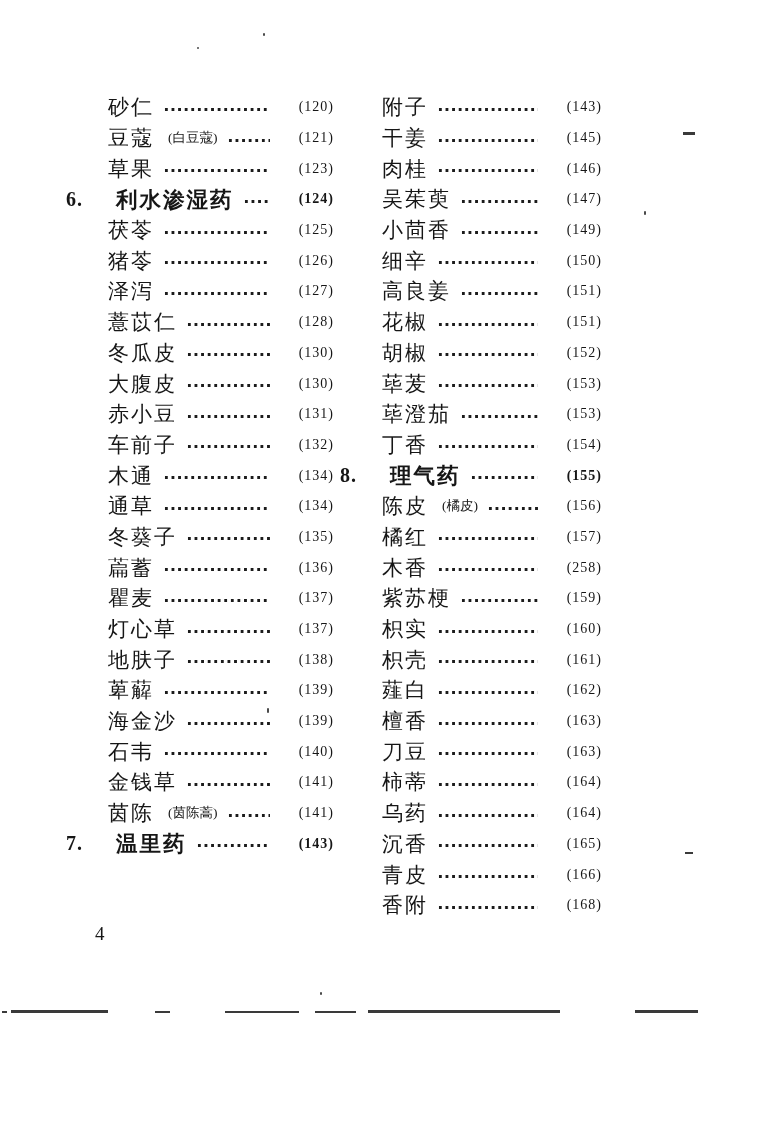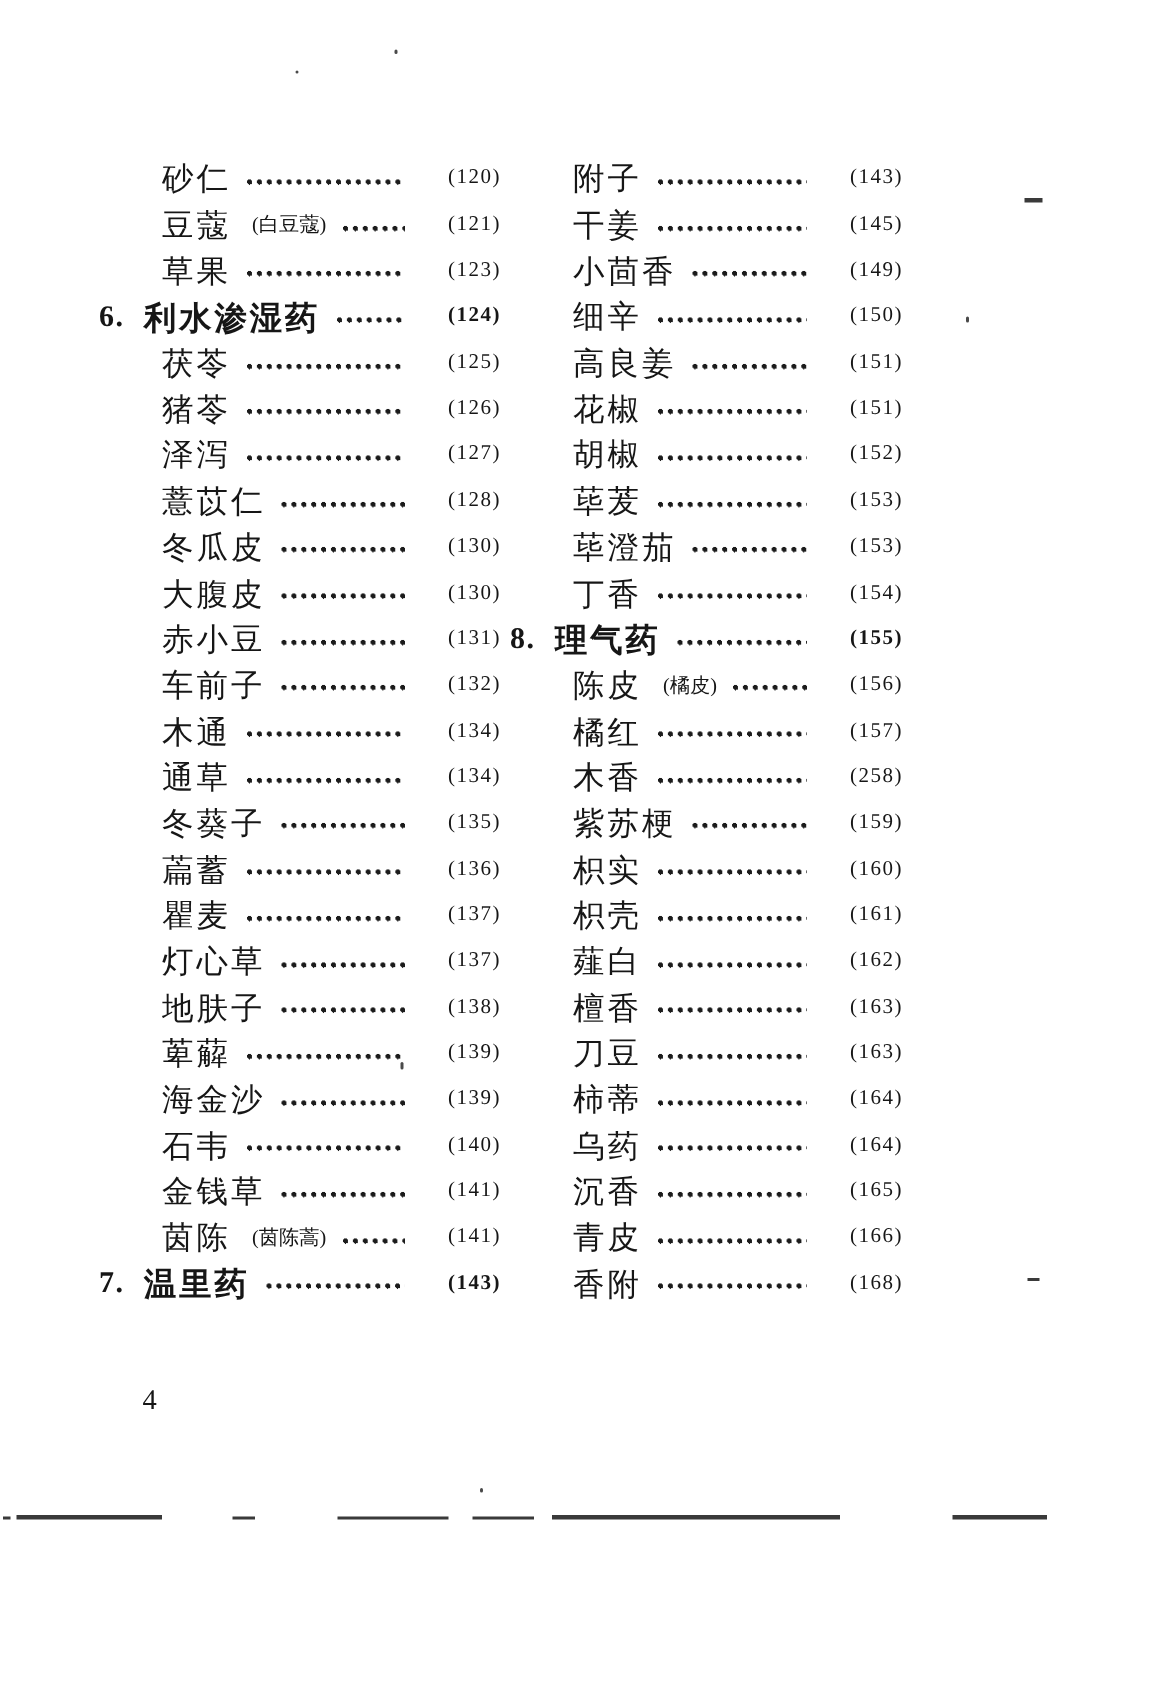--- a/index.html
+++ b/index.html
@@ -12,7 +12,7 @@
     overflow:hidden;
   }
   .page{position:absolute;inset:0;}
-  .toc-col{position:absolute;top:104px;display:flex;flex-direction:column;}
+  .toc-col{position:absolute;top:92px;display:flex;flex-direction:column;}
   .toc-col.left{left:66px;width:268px;}
   .toc-col.right{left:340px;width:262px;}
   .row{

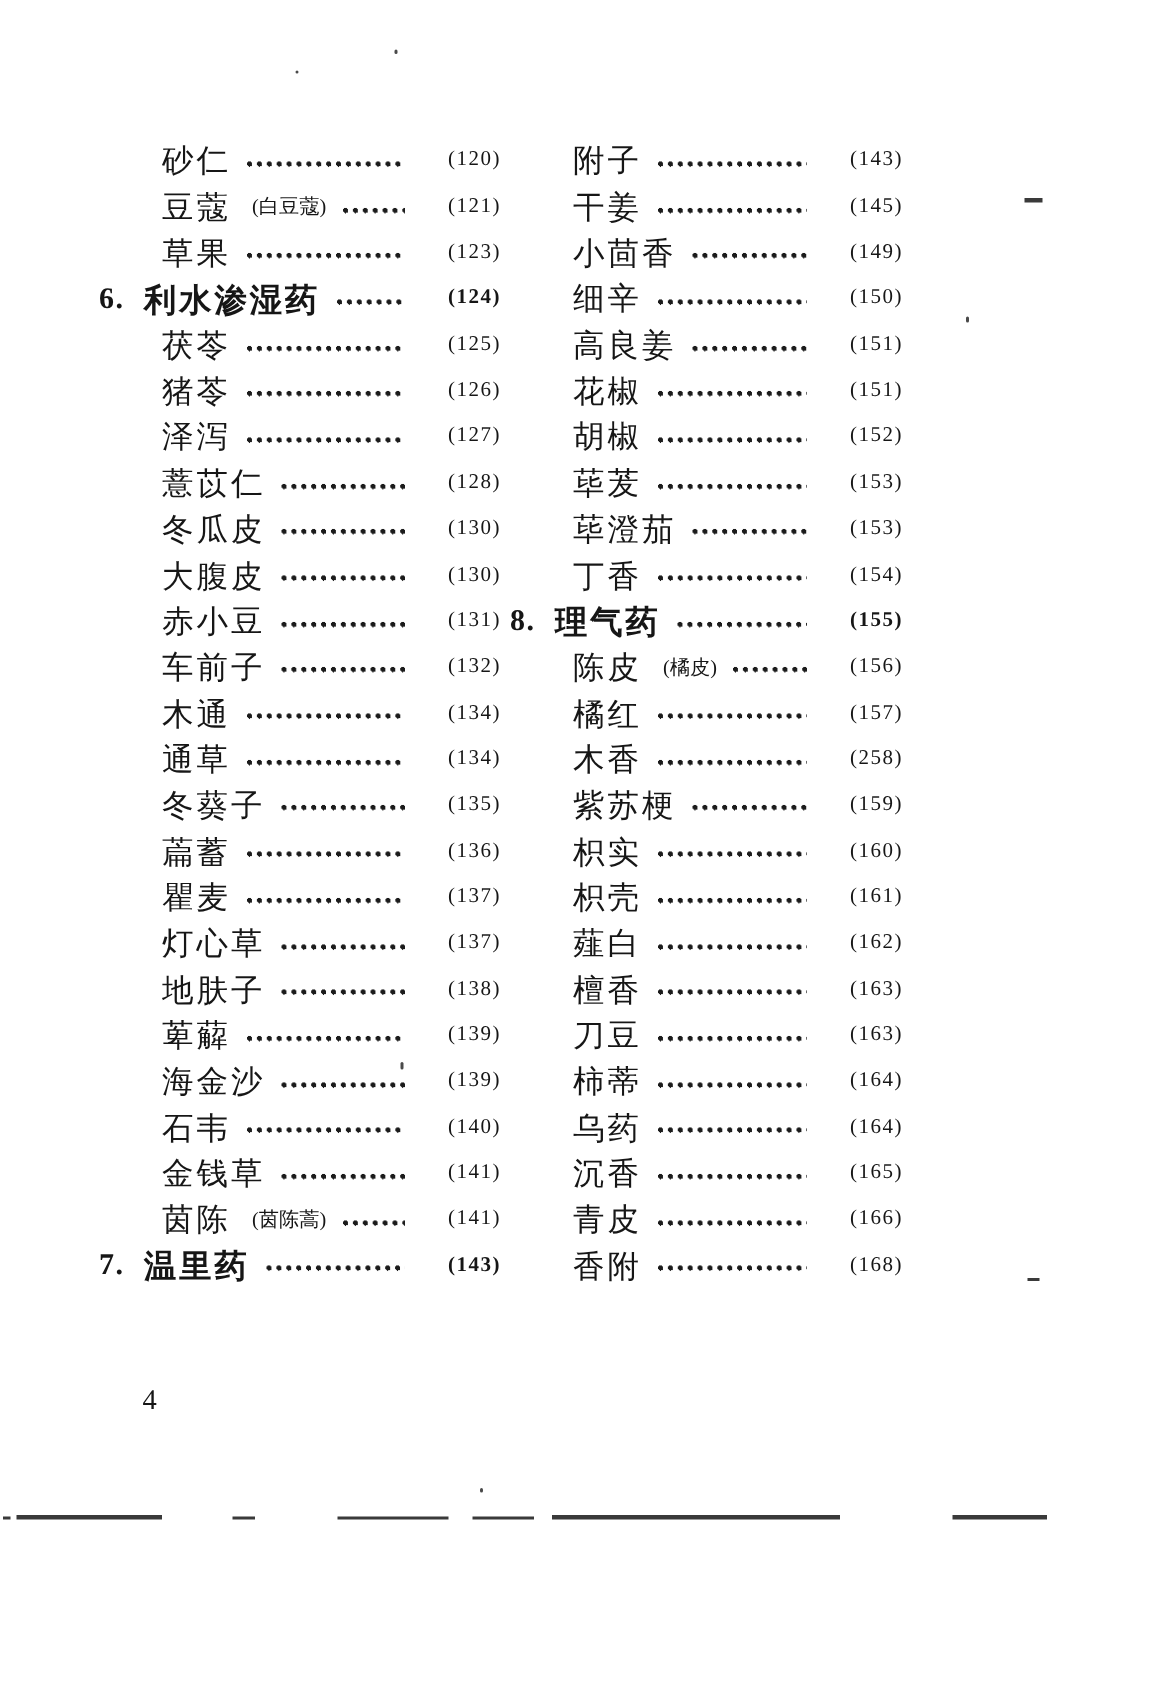--- a/index.html
+++ b/index.html
@@ -210,6 +210,11 @@
         <span class="entry-name">干姜</span>
         <span class="leader"></span>
         <span class="entry-page">(145)</span>
+      </div>
+      <div class="row item">
+        <span class="entry-name">肉桂</span>
+        <span class="leader"></span>
+        <span class="entry-page">(146)</span>
       </div>
       <div class="row item">
         <span class="entry-name">小茴香</span>

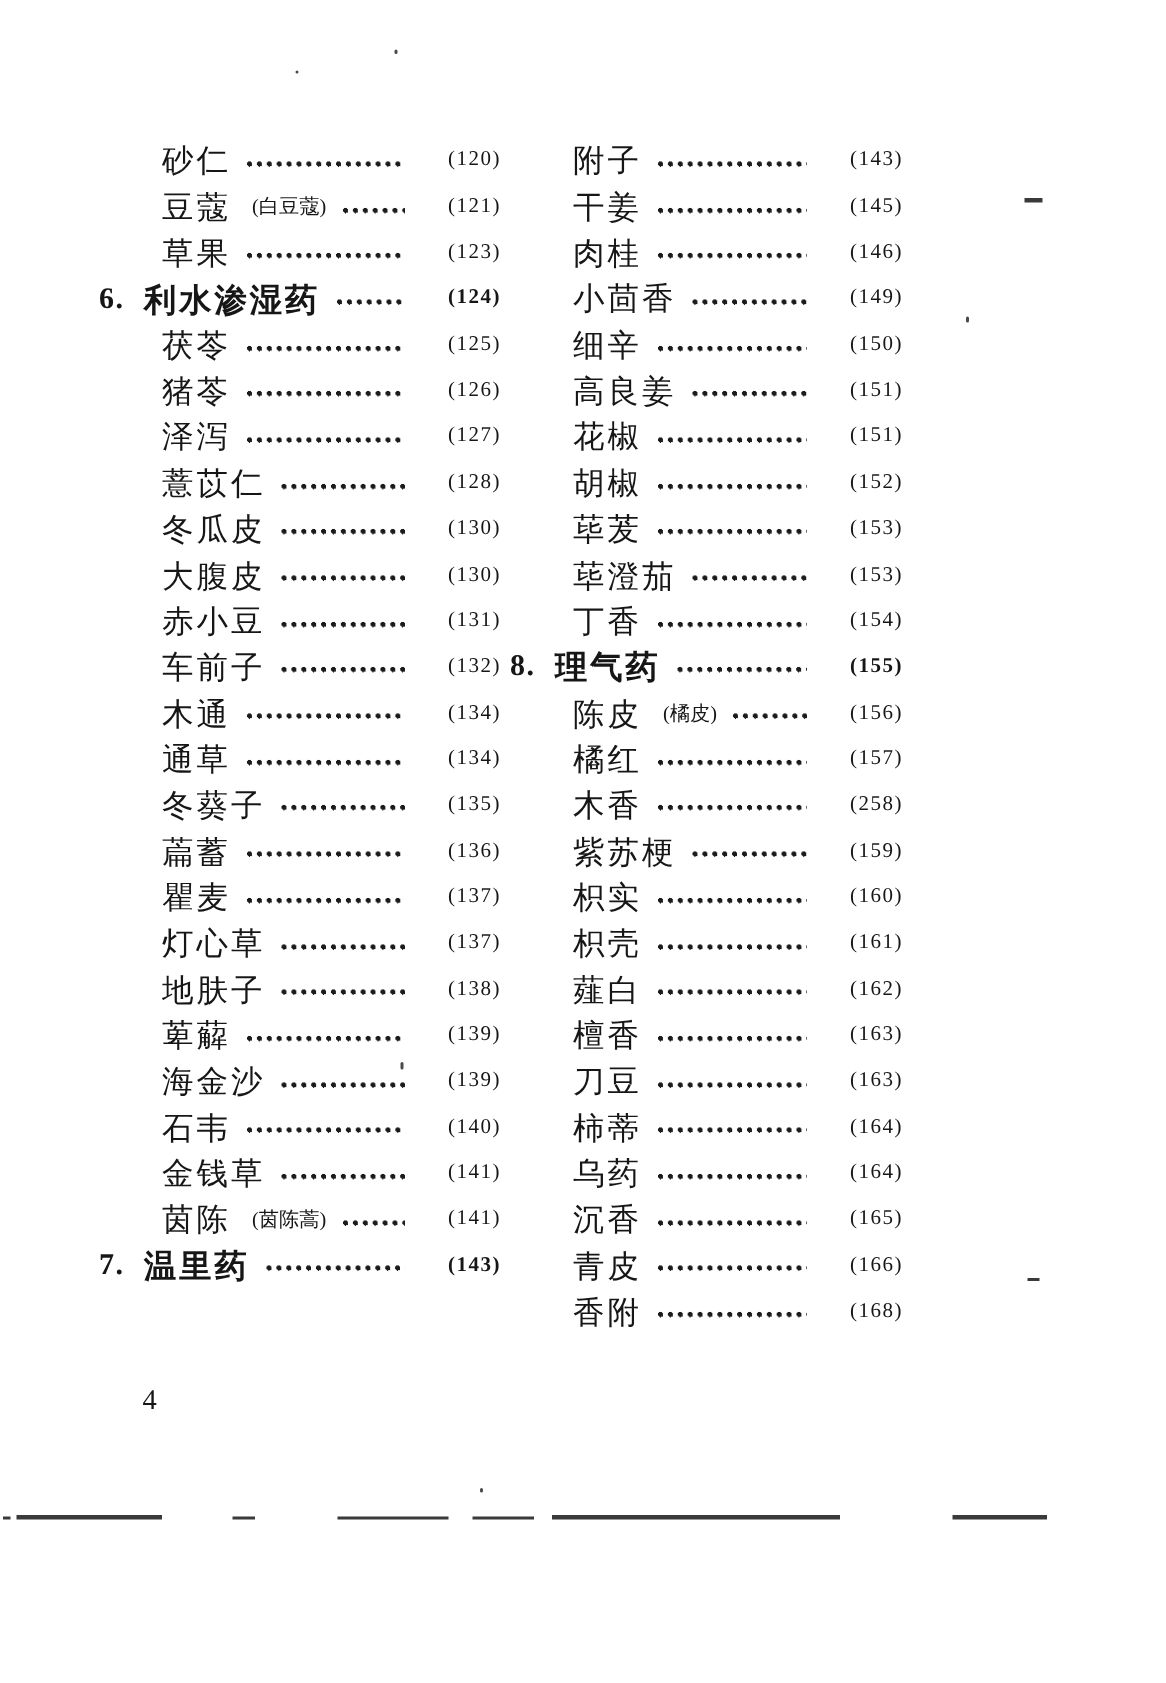--- a/index.html
+++ b/index.html
@@ -33,7 +33,7 @@
     font-size:21px;
     letter-spacing:2px;
   }
-  .row.section .entry-name{font-size:21.5px;}
+  .row.section .entry-name{font-size:21.5px;margin-left:20px;}
   .entry-sub{
     font-size:13.5px;
     letter-spacing:0;

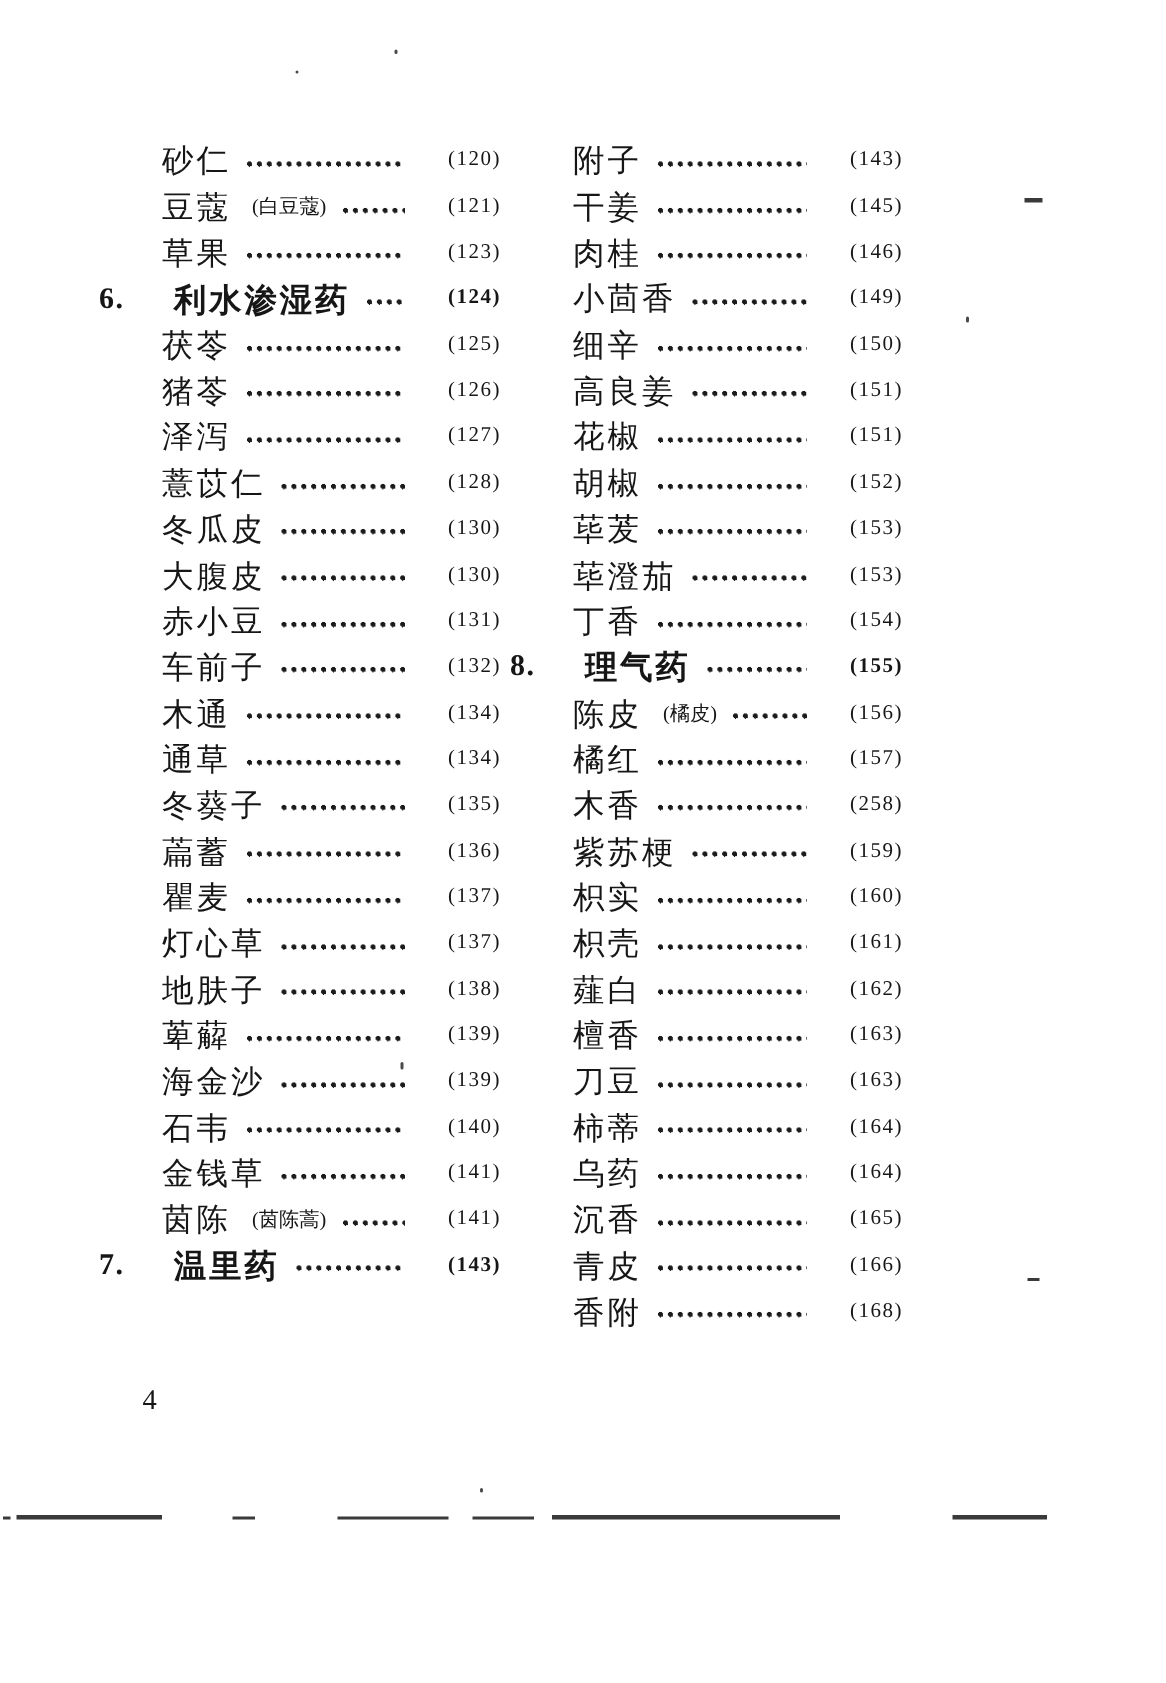--- a/index.html
+++ b/index.html
@@ -215,6 +215,11 @@
         <span class="entry-name">肉桂</span>
         <span class="leader"></span>
         <span class="entry-page">(146)</span>
+      </div>
+      <div class="row item">
+        <span class="entry-name">吴茱萸</span>
+        <span class="leader"></span>
+        <span class="entry-page">(147)</span>
       </div>
       <div class="row item">
         <span class="entry-name">小茴香</span>

